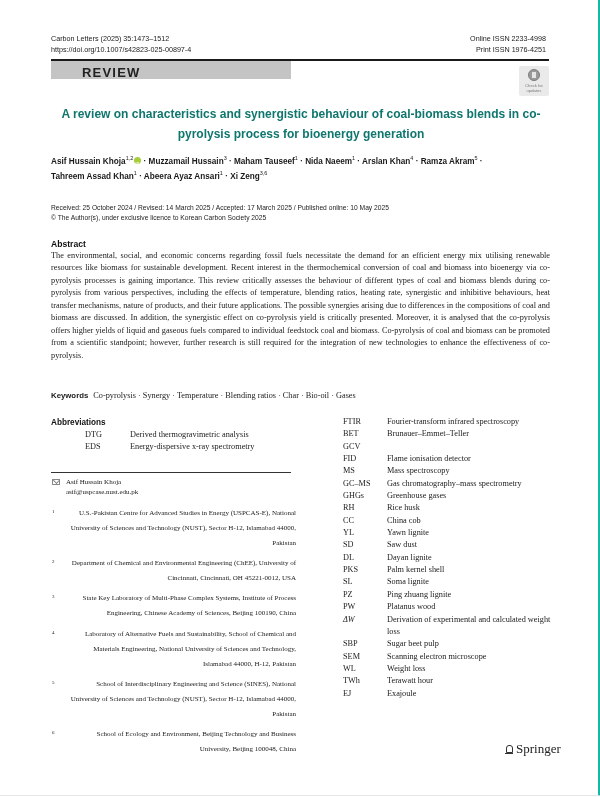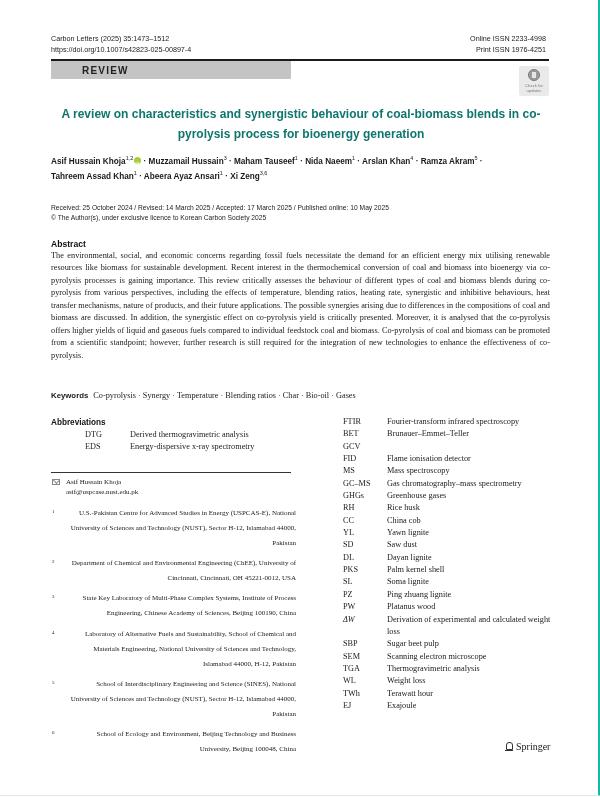--- a/index.html
+++ b/index.html
@@ -12,7 +12,7 @@
   .hdr-right { position: absolute; right: 52px; top: 33px; font-size: 7.2px; line-height: 11px; text-align: right; color: #222; }
   .rule-top { position: absolute; left: 51px; top: 59px; width: 498px; height: 1.5px; background: #1a1a1a; }
   .review-bar { position: absolute; left: 51px; top: 61px; width: 240px; height: 18px; background: #c4c4c4; }
-  .review-bar span { position: absolute; left: 7px; top: 4px; font-size: 10px; font-weight: bold; letter-spacing: 1.2px; color: #222; padding-left: 24px; }
+  .review-bar span { position: absolute; left: 7px; top: 4px; font-size: 13px; font-weight: bold; letter-spacing: 1.2px; color: #222; padding-left: 24px; }
 
   .check-badge { position: absolute; left: 519px; top: 66px; width: 30px; height: 30px; background: #eaeaea; border-radius: 2px; text-align: center; }
   .check-badge .circ { position: absolute; left: 9px; top: 3px; width: 12px; height: 12px; border-radius: 50%; background: #9a9a9a; border: 1px solid #7c7c7c; box-sizing: border-box; }

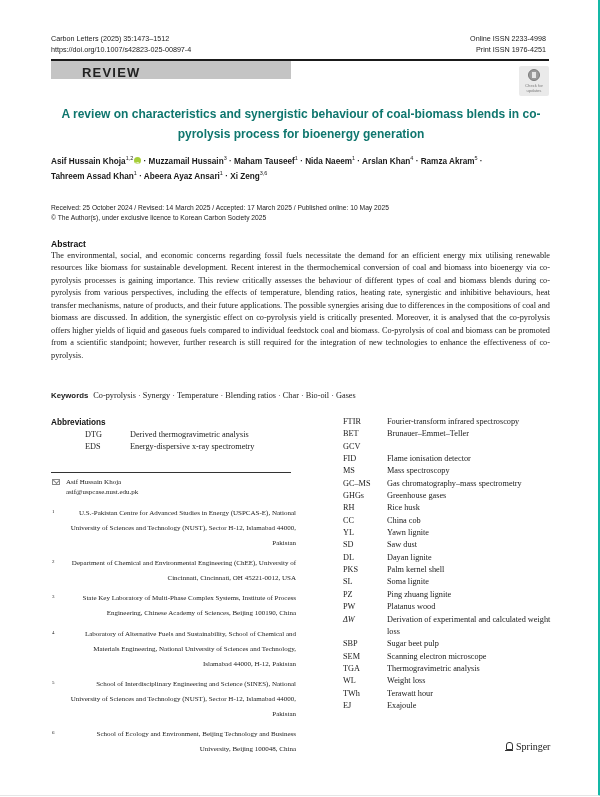--- a/index.html
+++ b/index.html
@@ -191,10 +191,6 @@
         <span class="v">Scanning electron microscope</span>
       </div>
       <div class="abbr-row">
-        <span class="k">TGA</span>
-        <span class="v">Thermogravimetric analysis</span>
-      </div>
-      <div class="abbr-row">
         <span class="k">WL</span>
         <span class="v">Weight loss</span>
       </div>

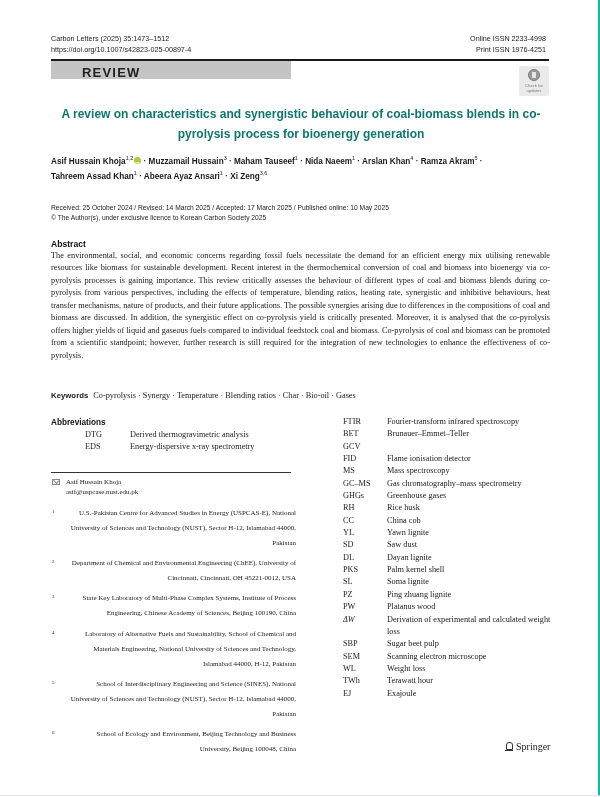--- a/index.html
+++ b/index.html
@@ -52,7 +52,7 @@
   .aff { position: relative; padding-left: 15px; margin-bottom: 5.2px; }
   .aff .n { position: absolute; left: 1px; top: -2px; font-size: 5px; }
 
-  .springer { position: absolute; left: 505px; top: 741px; font-size: 10px; color: #222; }
+  .springer { position: absolute; left: 505px; top: 741px; font-size: 13px; color: #222; }
   .springer .horse { display: inline-block; width: 8px; height: 9px; position: relative; vertical-align: -1px; margin-right: 3px; }
   .springer .horse::before { content: ""; position: absolute; left: 1px; top: 0; width: 5px; height: 6px; border: 0.8px solid #333; border-radius: 3px 3px 0 0; }
   .springer .horse::after { content: ""; position: absolute; left: 0; top: 7.5px; width: 8px; height: 1px; background: #333; }

